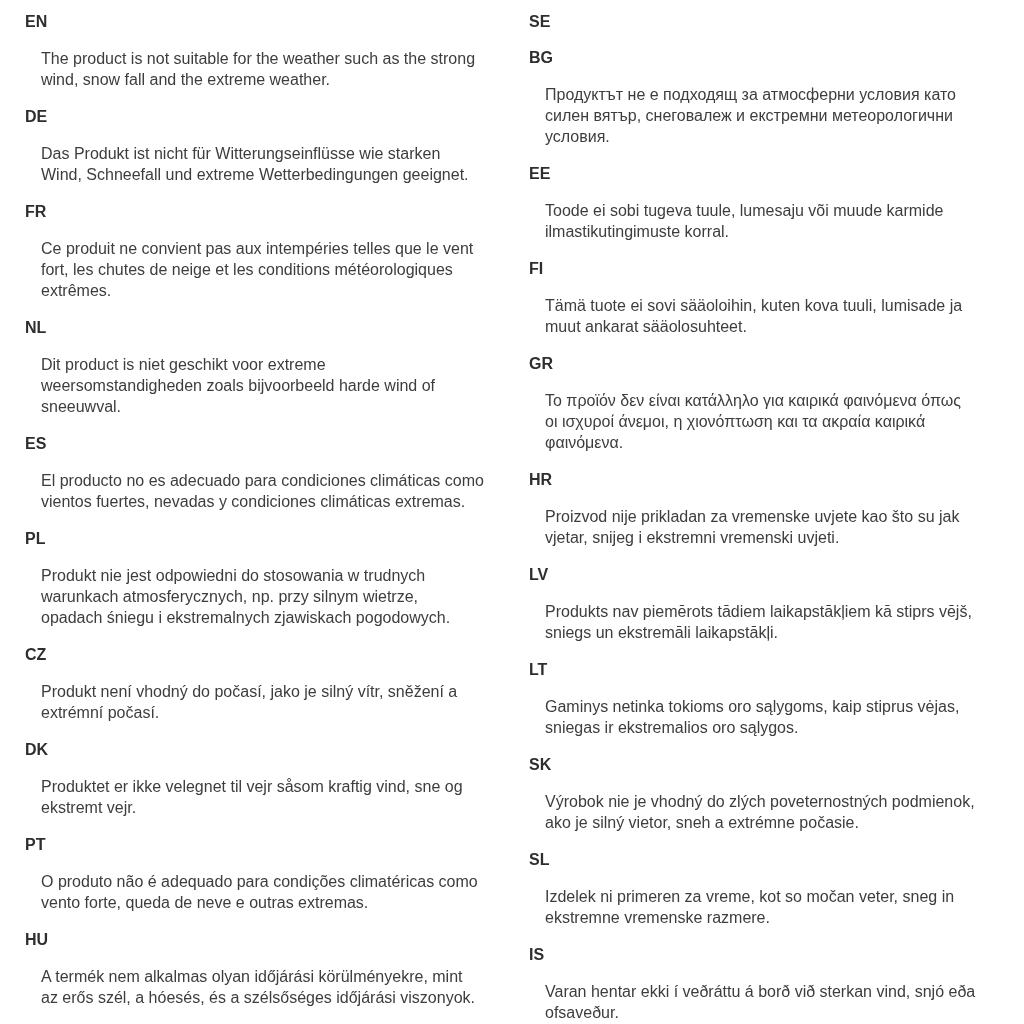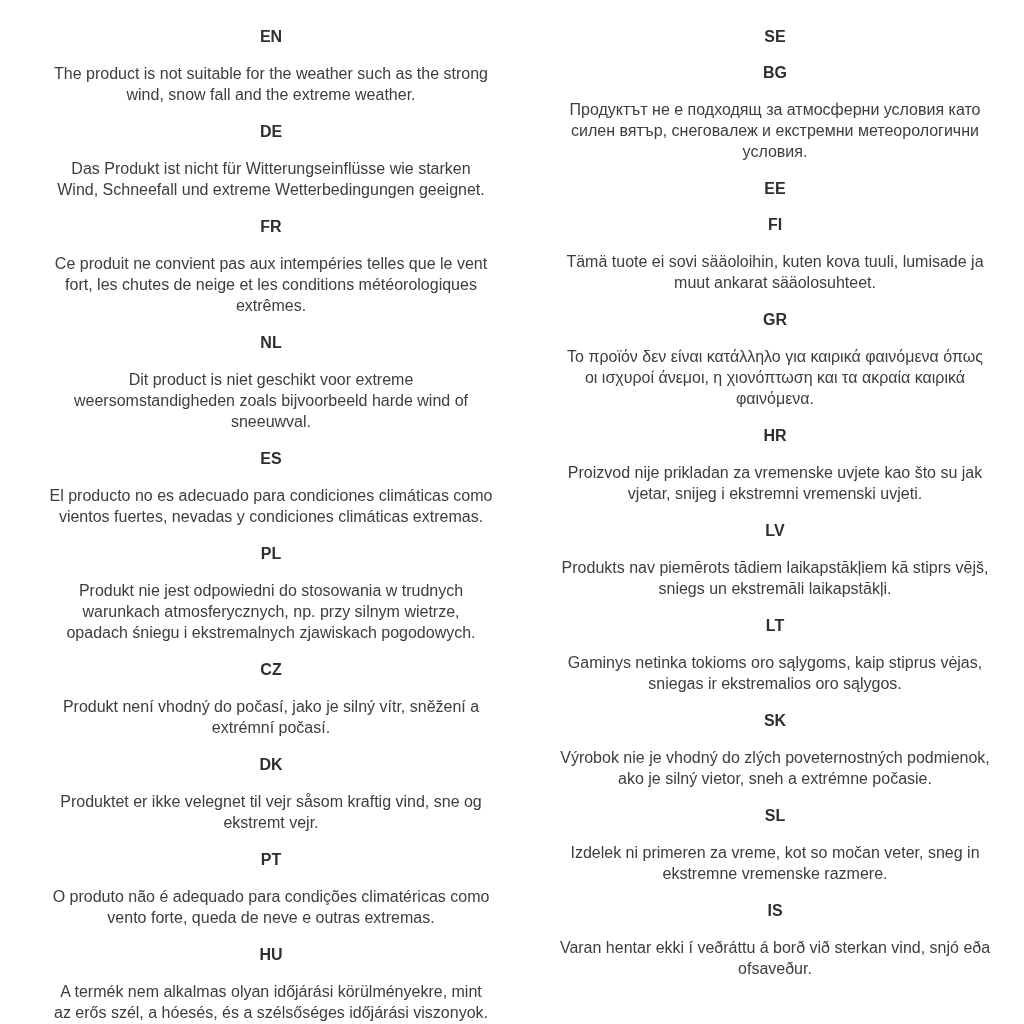--- a/index.html
+++ b/index.html
@@ -18,10 +18,9 @@
     box-sizing: border-box;
     width: 1024px;
     height: 1024px;
-    padding: 26px 10px 0 25px;
+    padding: 11px 10px 0 25px;
     display: flex;
     gap: 12px;
-    text-align: center;
   }
   .col {
     width: 492px;

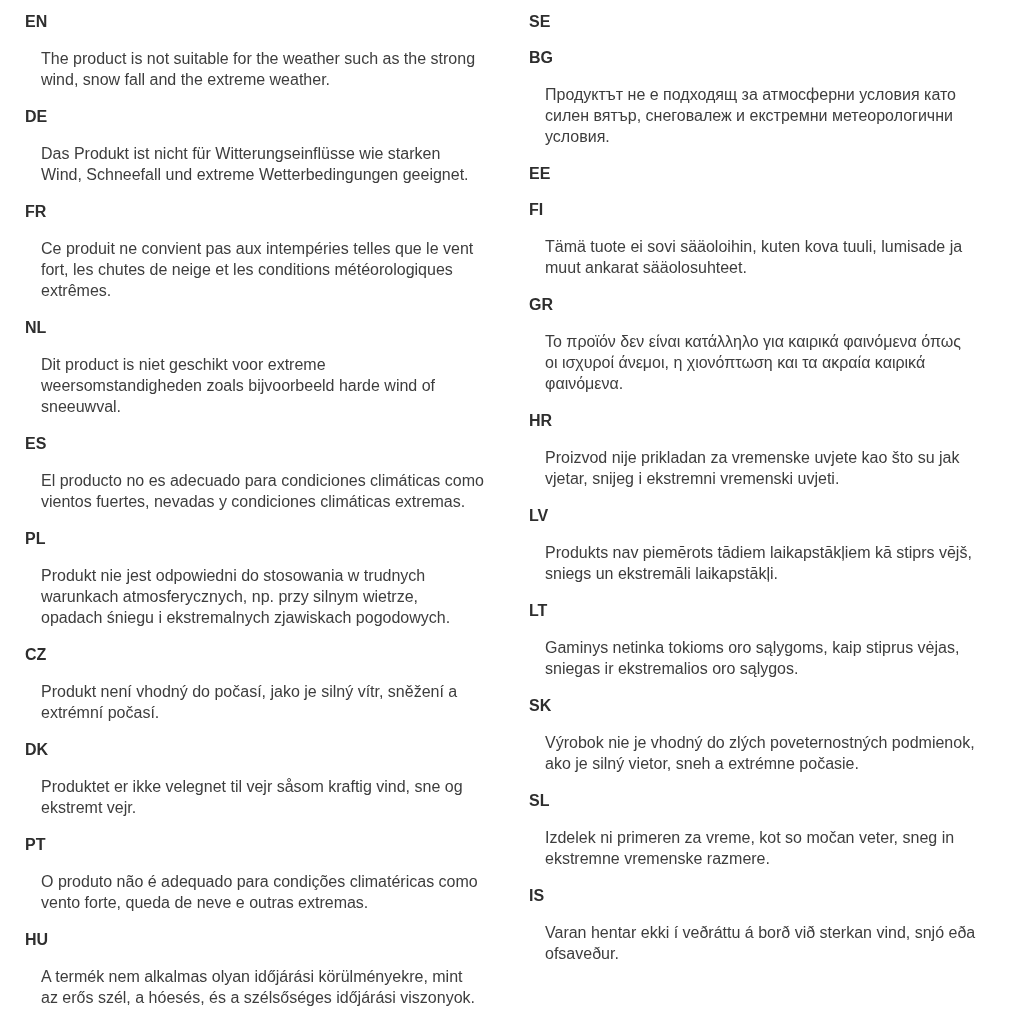--- a/index.html
+++ b/index.html
@@ -124,6 +124,8 @@
       </section>
       <section class="lang-block">
         <h2 class="lang-code">EE</h2>
+        <p class="lang-text">Toode ei sobi tugeva tuule, lumesaju või muude karmide
+ilmastikutingimuste korral.</p>
       </section>
       <section class="lang-block">
         <h2 class="lang-code">FI</h2>

